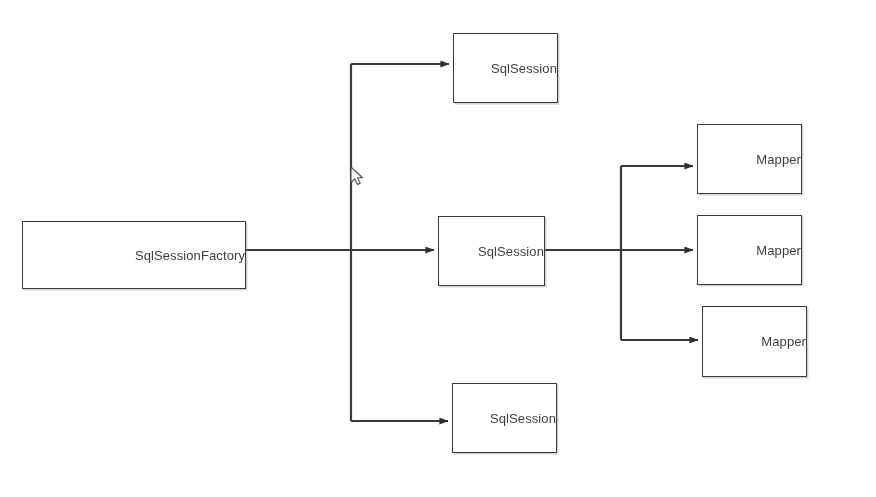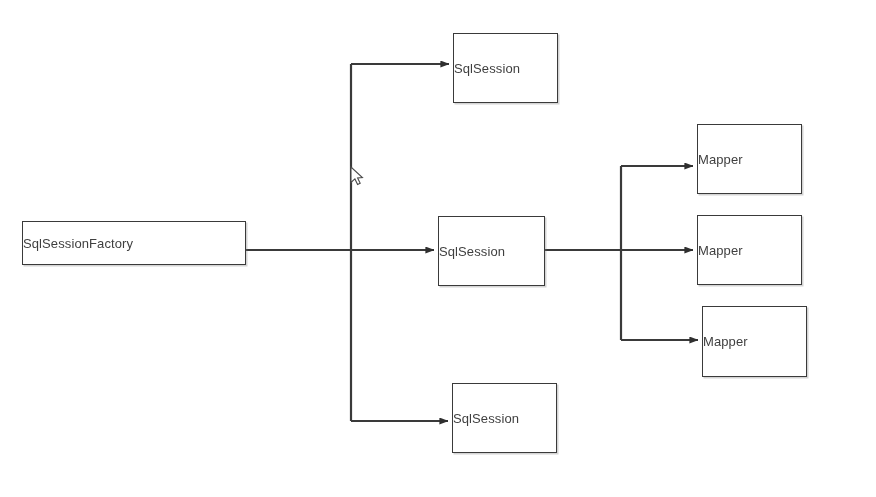--- a/index.html
+++ b/index.html
@@ -36,7 +36,7 @@
     border: 1.6px solid #3a3a3a;
     display: flex;
     align-items: center;
-    justify-content: flex-start;
+    justify-content: flex-end;
     box-shadow: 1.5px 1.5px 0 0 rgba(120,120,120,0.32);
   }
   .node-label {

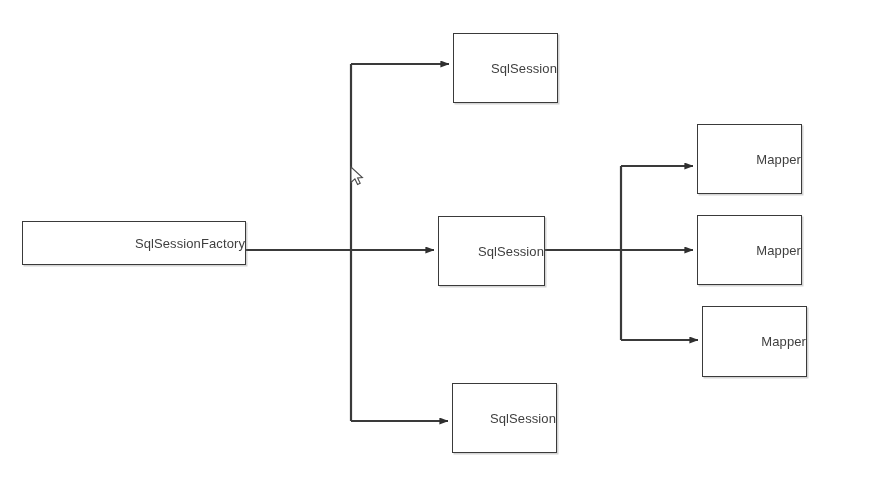--- a/index.html
+++ b/index.html
@@ -83,7 +83,7 @@
     </g>
   </svg>
 
-  <div class="node-box" style="left:22px; top:221px; width:224px; height:44px;">
+  <div class="node-box" style="left:22px; top:221px; width:224px; height:68px;">
     <span class="node-label">SqlSessionFactory</span>
   </div>
 

